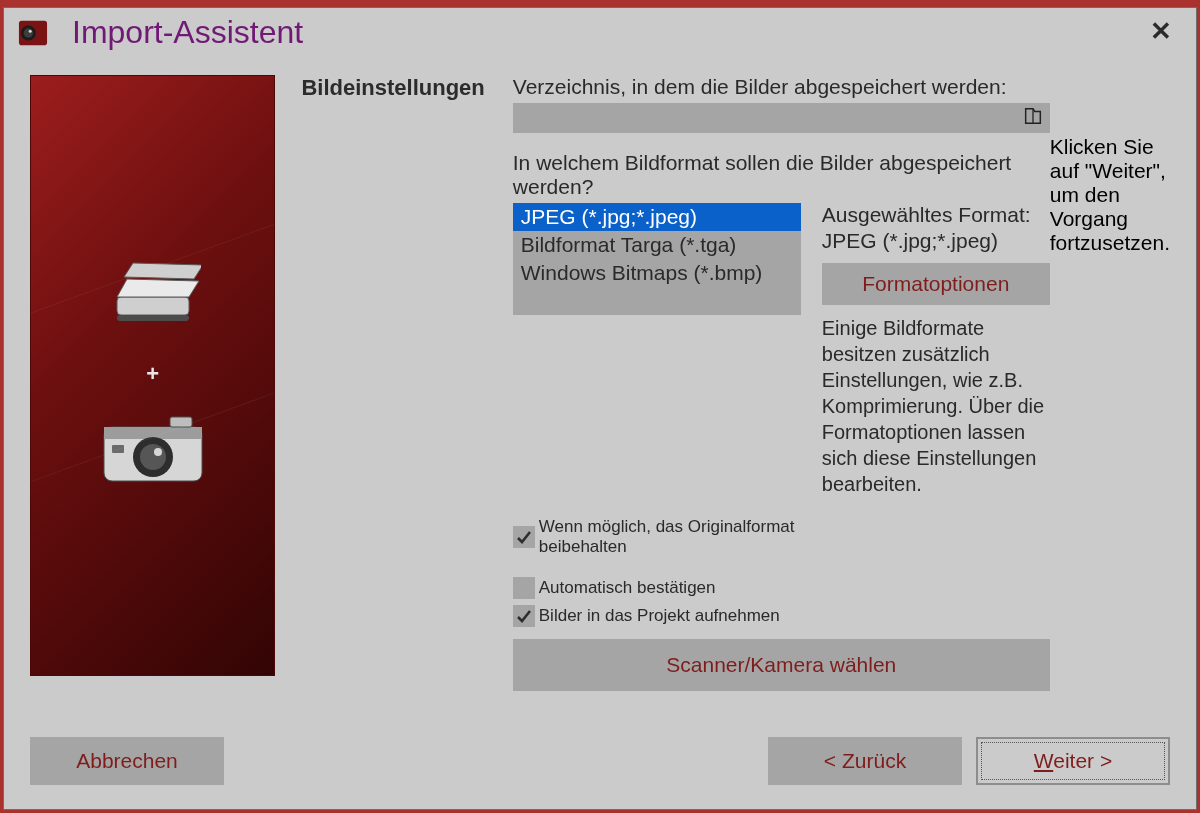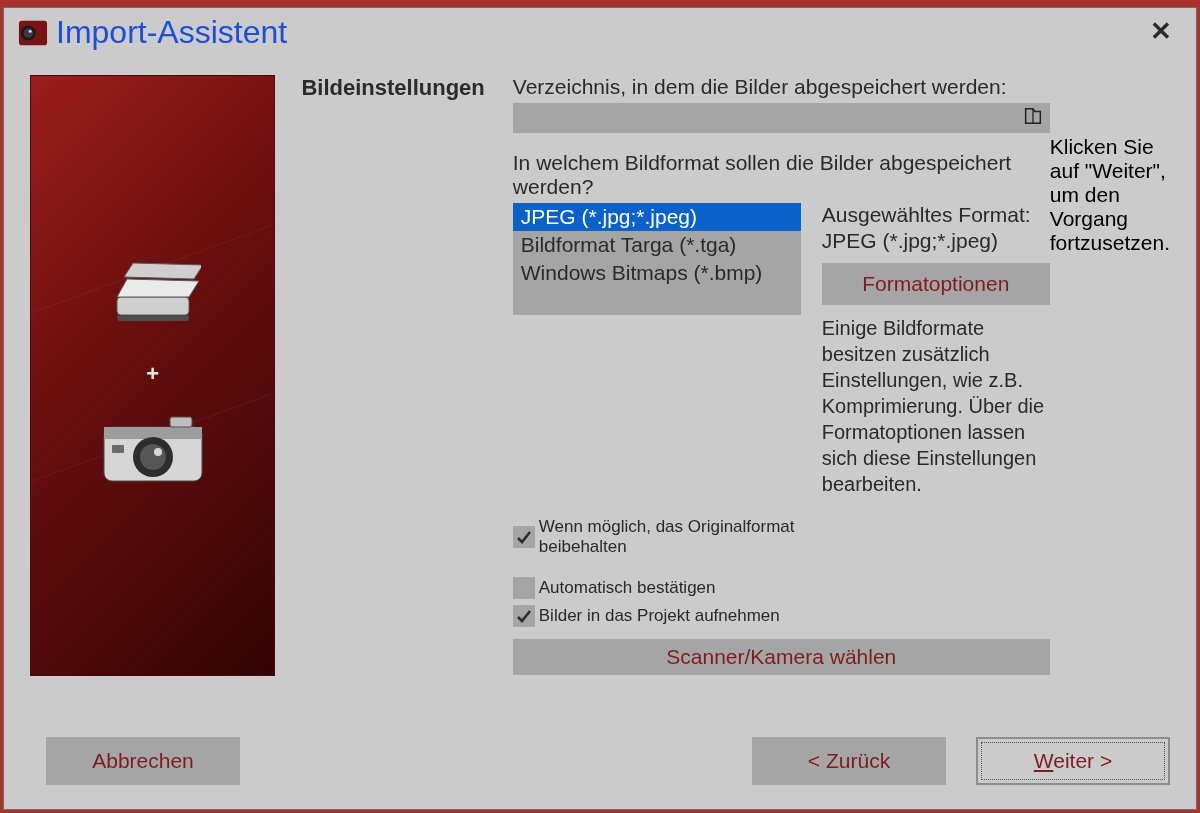--- a/index.html
+++ b/index.html
@@ -35,10 +35,10 @@
     flex: 1;
     font-size: 32px;
     font-weight: 400;
-    color: #1d4ed8;
-    display: flex;
-    align-items: center;
-    gap: 8px;
+    color: #701a75;
+    display: flex;
+    align-items: center;
+    gap: 24px;
   }
   .app-icon {
     width: 30px;

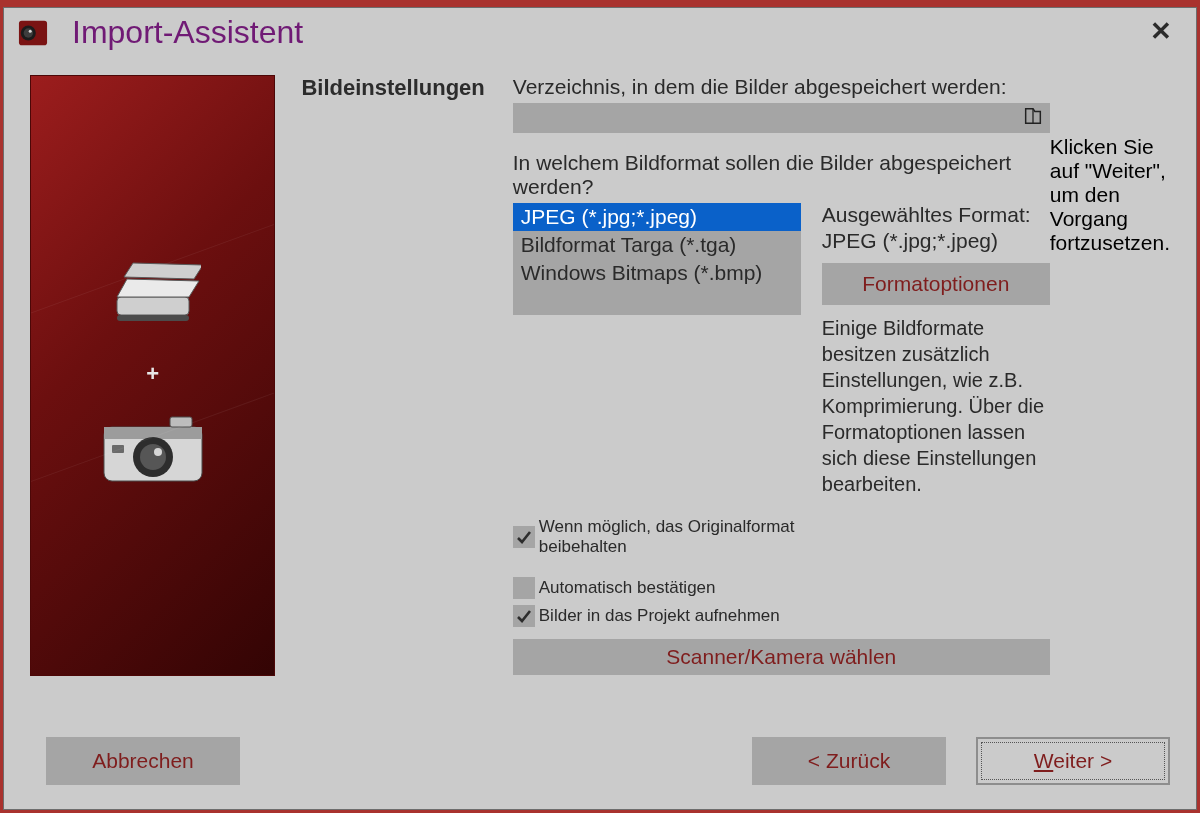--- a/index.html
+++ b/index.html
@@ -197,7 +197,7 @@
   .checkbox svg { display: block; }
   .btn-wide {
     width: 100%;
-    height: 36px;
+    height: 52px;
     display: flex;
     align-items: center;
     justify-content: center;

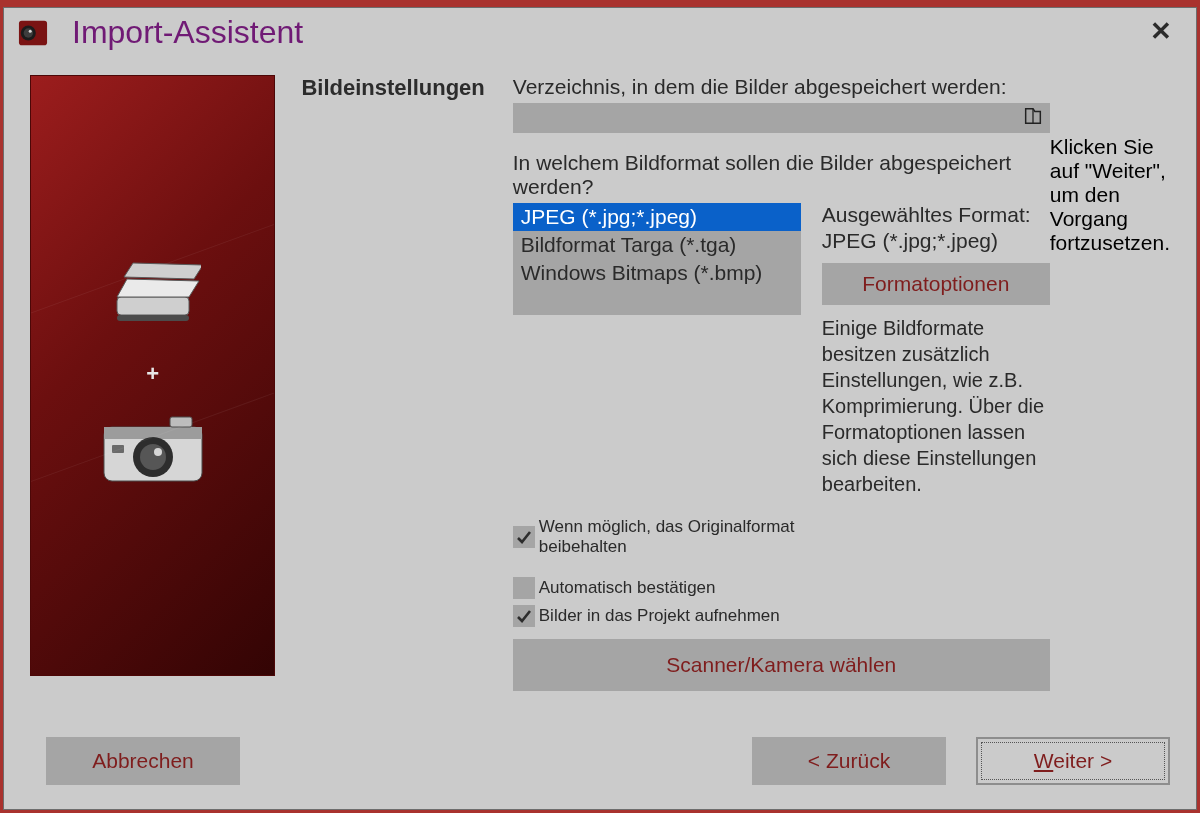--- a/index.html
+++ b/index.html
@@ -220,7 +220,6 @@
     display: flex;
     align-items: center;
     justify-content: center;
-    margin-left: 16px;
   }
   .btn-primary {
     background: #cbcbcb;

